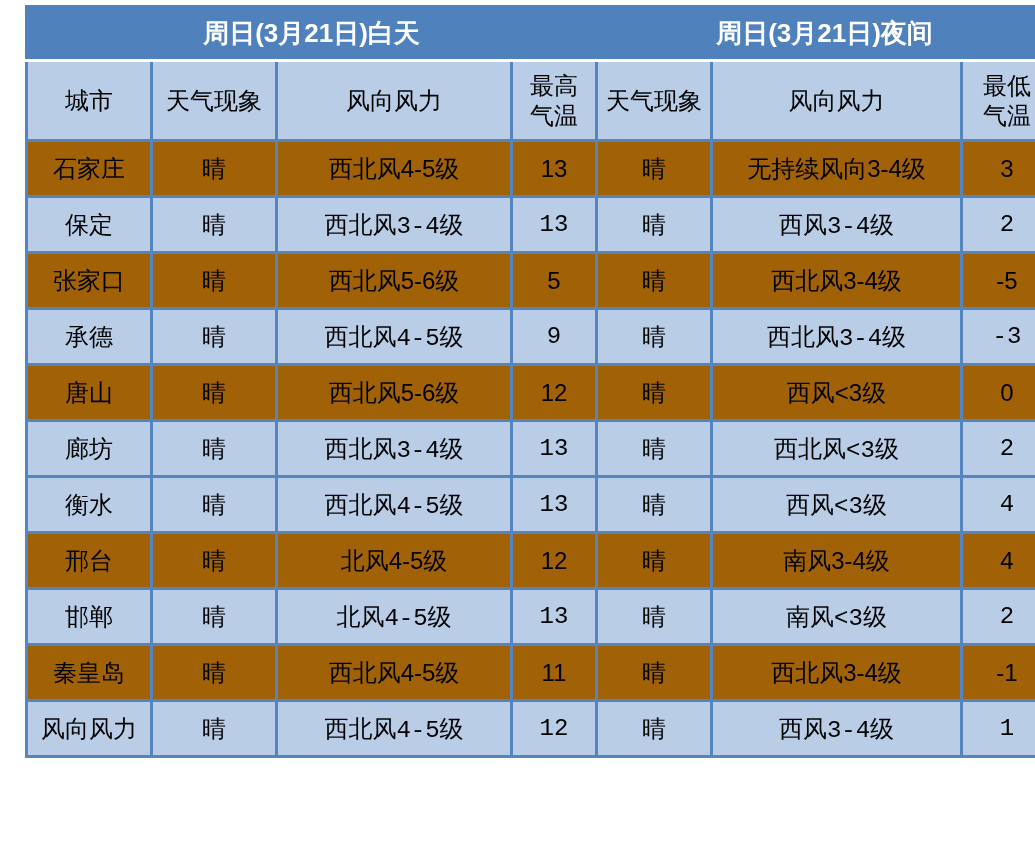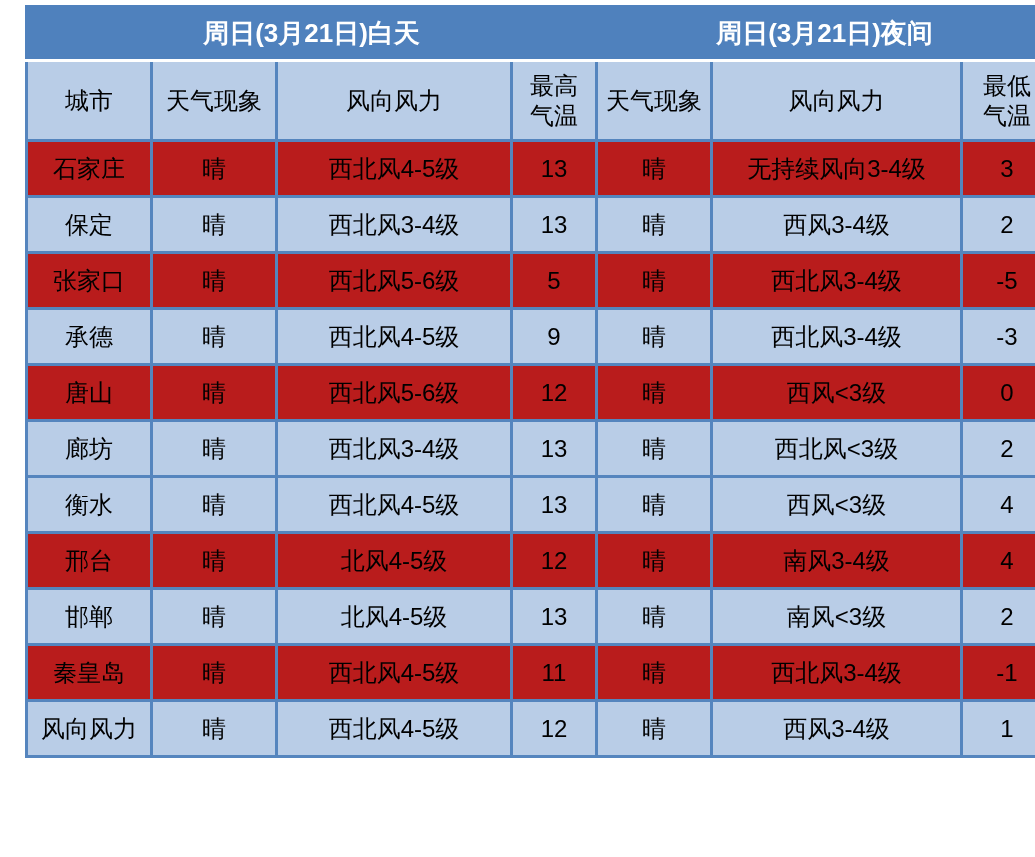--- a/index.html
+++ b/index.html
@@ -49,7 +49,7 @@
     line-height:1.25;
   }
   tbody td{height:56px;}
-  tbody tr.plain td{background:#b91c1c;}
+  tbody tr.plain td{background:#a16207;}
   tbody tr.band td{background:var(--band-bg);}
 </style>
 </head>

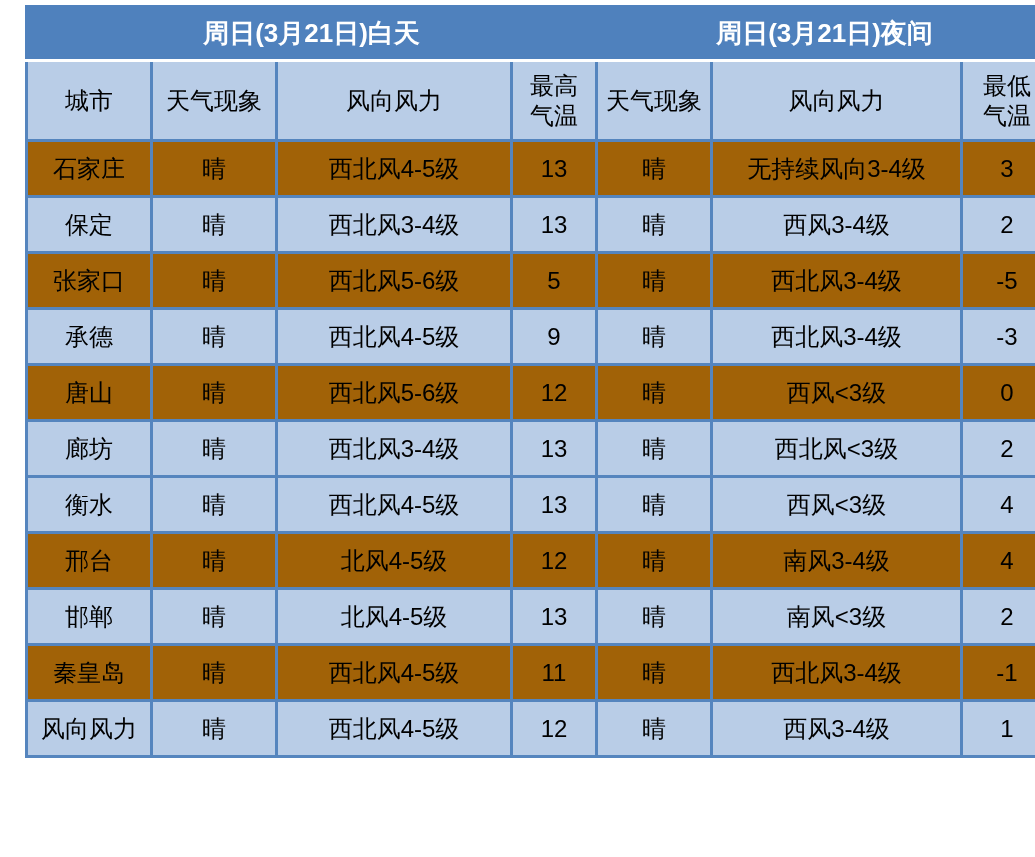--- a/index.html
+++ b/index.html
@@ -50,7 +50,7 @@
   }
   tbody td{height:56px;}
   tbody tr.plain td{background:#a16207;}
-  tbody tr.band td{background:var(--band-bg);}
+  tbody tr.band td{background:var(--band-bg);font-family:Liberation Mono, monospace;}
 </style>
 </head>
 <body>

